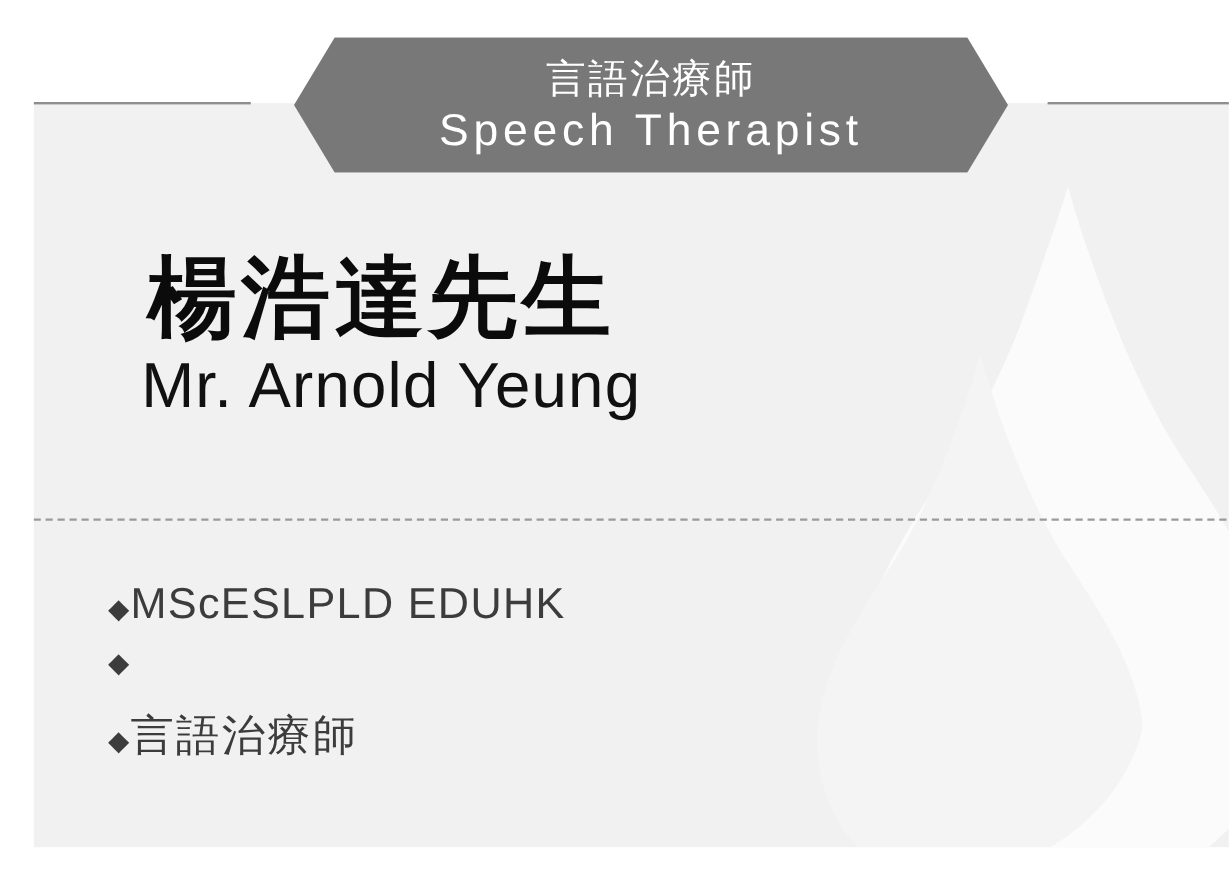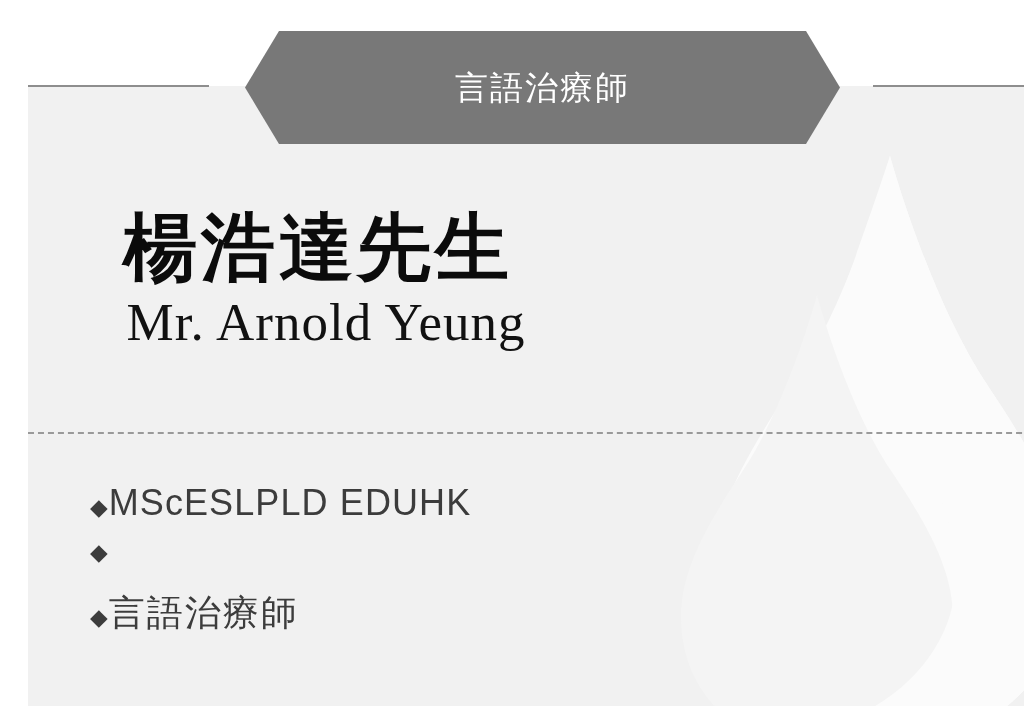--- a/index.html
+++ b/index.html
@@ -172,6 +172,7 @@
 
   <div class="banner">
     <div class="banner-zh">言語治療師</div>
+    <div class="banner-en">Speech Therapist</div>
   </div>
 
   <div class="name-block">

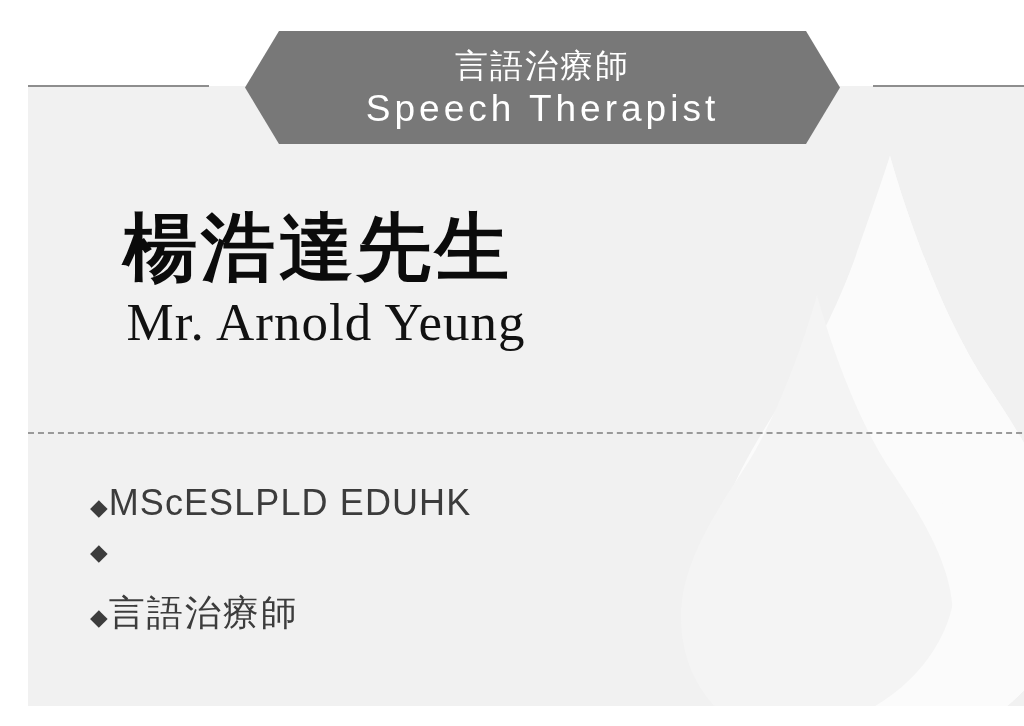--- a/index.html
+++ b/index.html
@@ -93,7 +93,6 @@
     text-align: center;
     padding-right: 248px;
     box-sizing: border-box;
-    font-family: Liberation Serif, serif;
   }
   .name-zh {
     font-size: 74px;

